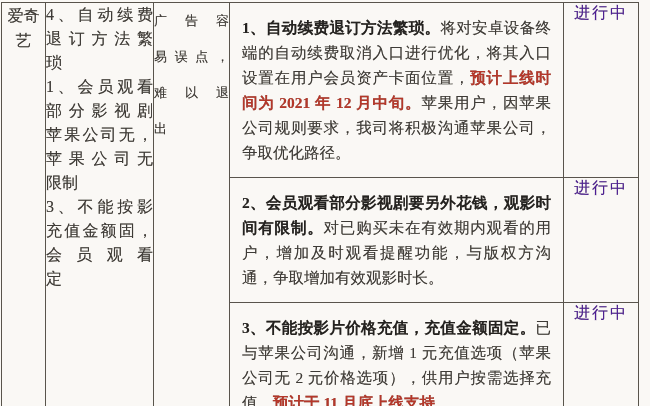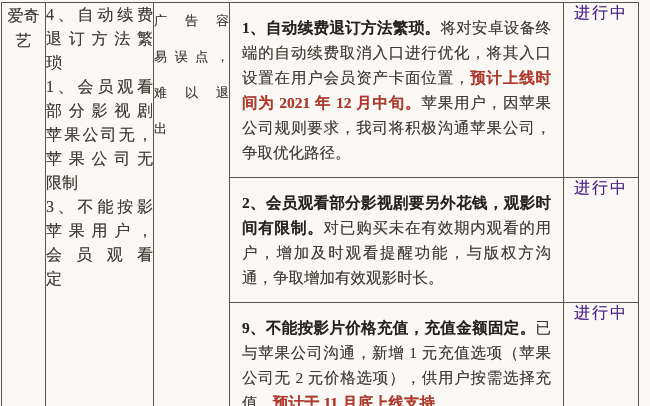--- a/index.html
+++ b/index.html
@@ -70,7 +70,7 @@
           <div class="jline full">苹果公司无</div>
           <div class="jline">限制</div>
           <div class="jline full">3、不能按影</div>
-          <div class="jline full">苹果用户，</div>
+          <div class="jline full">充值金额固，</div>
           <div class="jline full">会员观看</div>
           <div class="jline">定</div>
         </td>

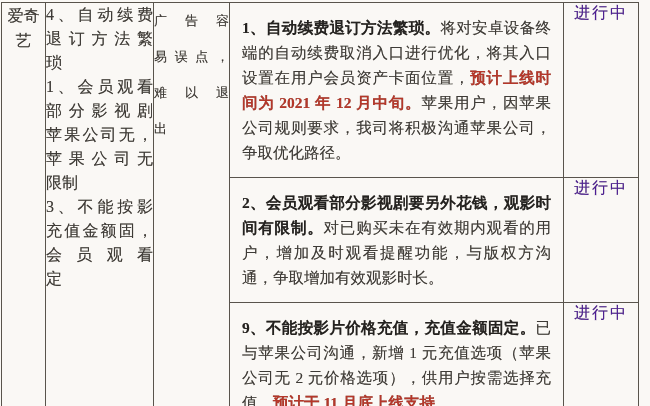--- a/index.html
+++ b/index.html
@@ -97,7 +97,7 @@
       </tr>
       <tr class="r3">
         <td class="measure-cell">
-          <p><span class="lead">9、不能按影片价格充值，充值金额固定。</span><span>已与苹果公司沟通，新增 1 元充值选项（苹果公司无 2 元价格选项），供用户按需选择充值，</span><span class="red">预计于 11 月底上线支持。</span><span></span></p>
+          <p><span class="lead">3、不能按影片价格充值，充值金额固定。</span><span>已与苹果公司沟通，新增 1 元充值选项（苹果公司无 2 元价格选项），供用户按需选择充值，</span><span class="red">预计于 11 月底上线支持。</span><span></span></p>
         </td>
         <td class="status-cell">
           <span>进行中</span>

